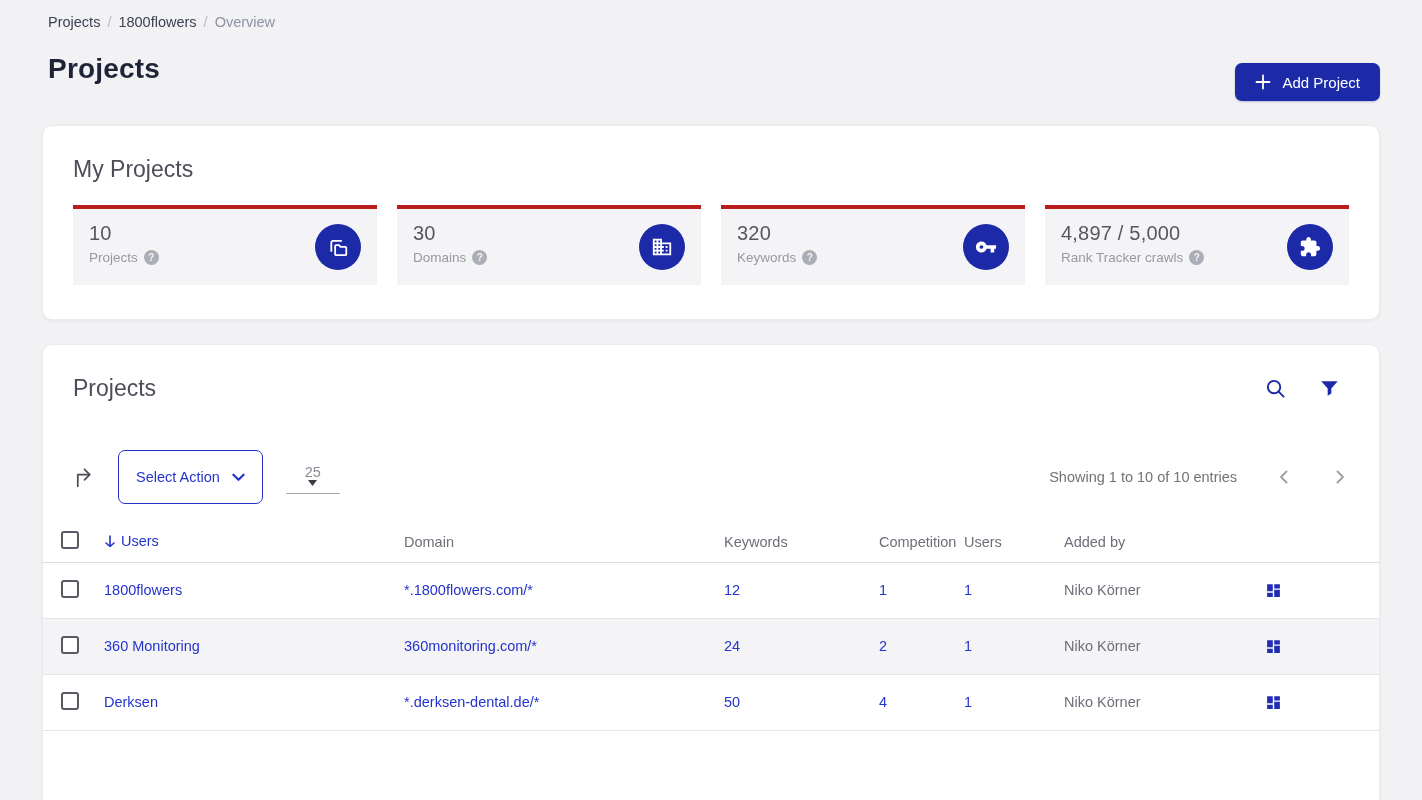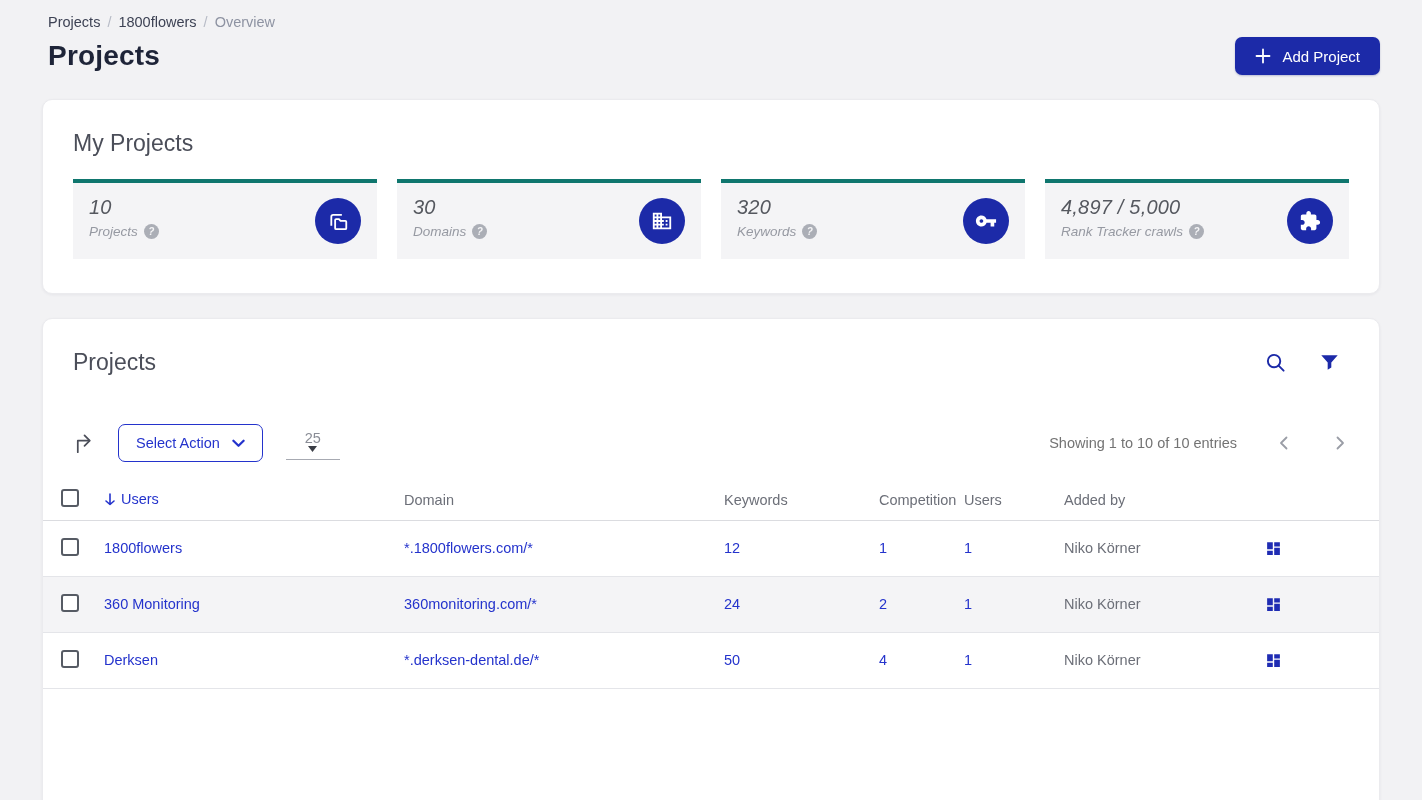--- a/index.html
+++ b/index.html
@@ -52,6 +52,7 @@
     gap: 11px;
     cursor: pointer;
     box-shadow: 0 1px 2px rgba(20,30,120,.25);
+    margin-top: 26px;
   }
 
   

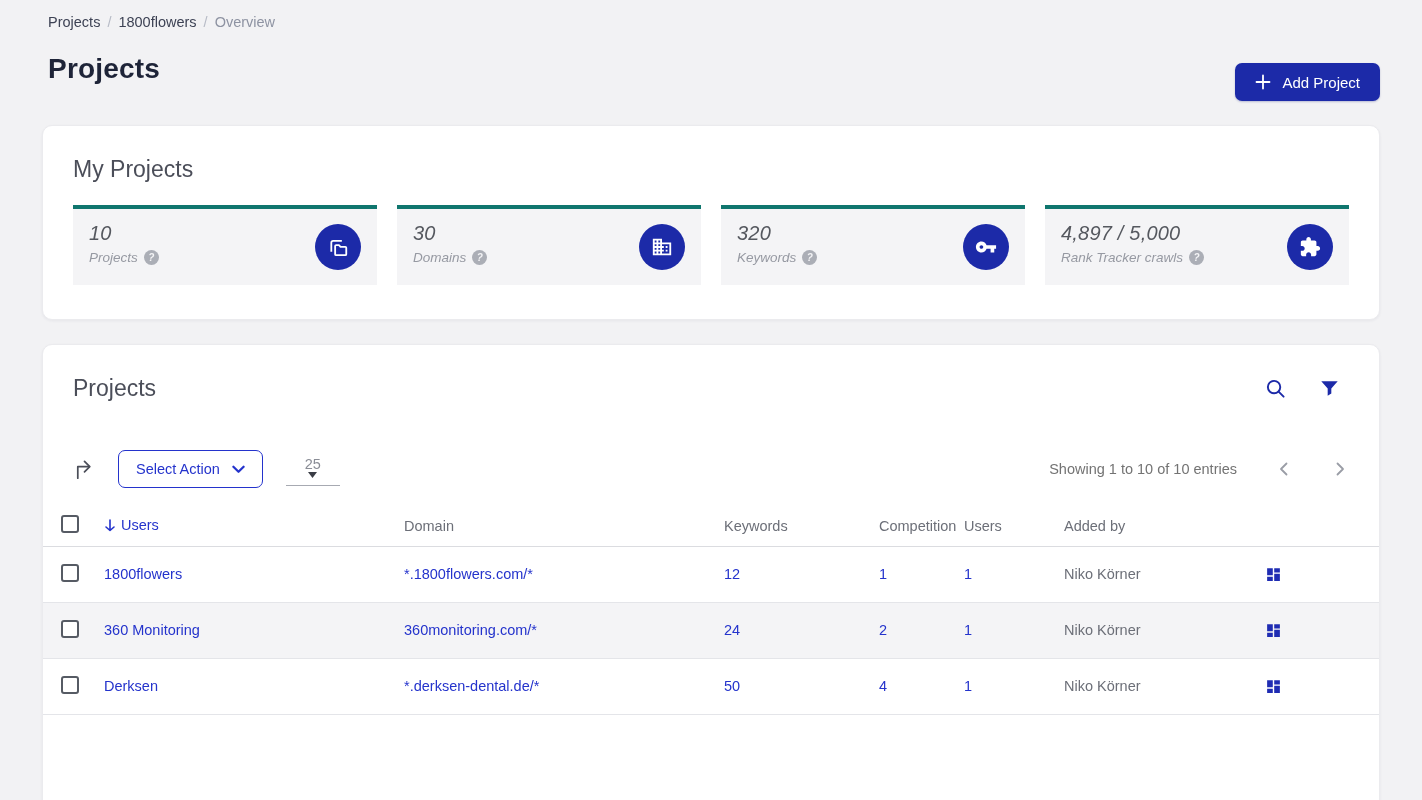--- a/index.html
+++ b/index.html
@@ -80,10 +80,9 @@
   .stat-card {
     position: relative;
     background: #f4f4f6;
-    border-top: 4px solid #0f766e;
+    border-top: 4px solid #b91c1c;
     height: 80px;
     padding: 13px 16px 0;
-    font-style: italic;
   }
   .stat-value { font-size: 20px; color: #55585f; letter-spacing: .2px; }
   .stat-label {

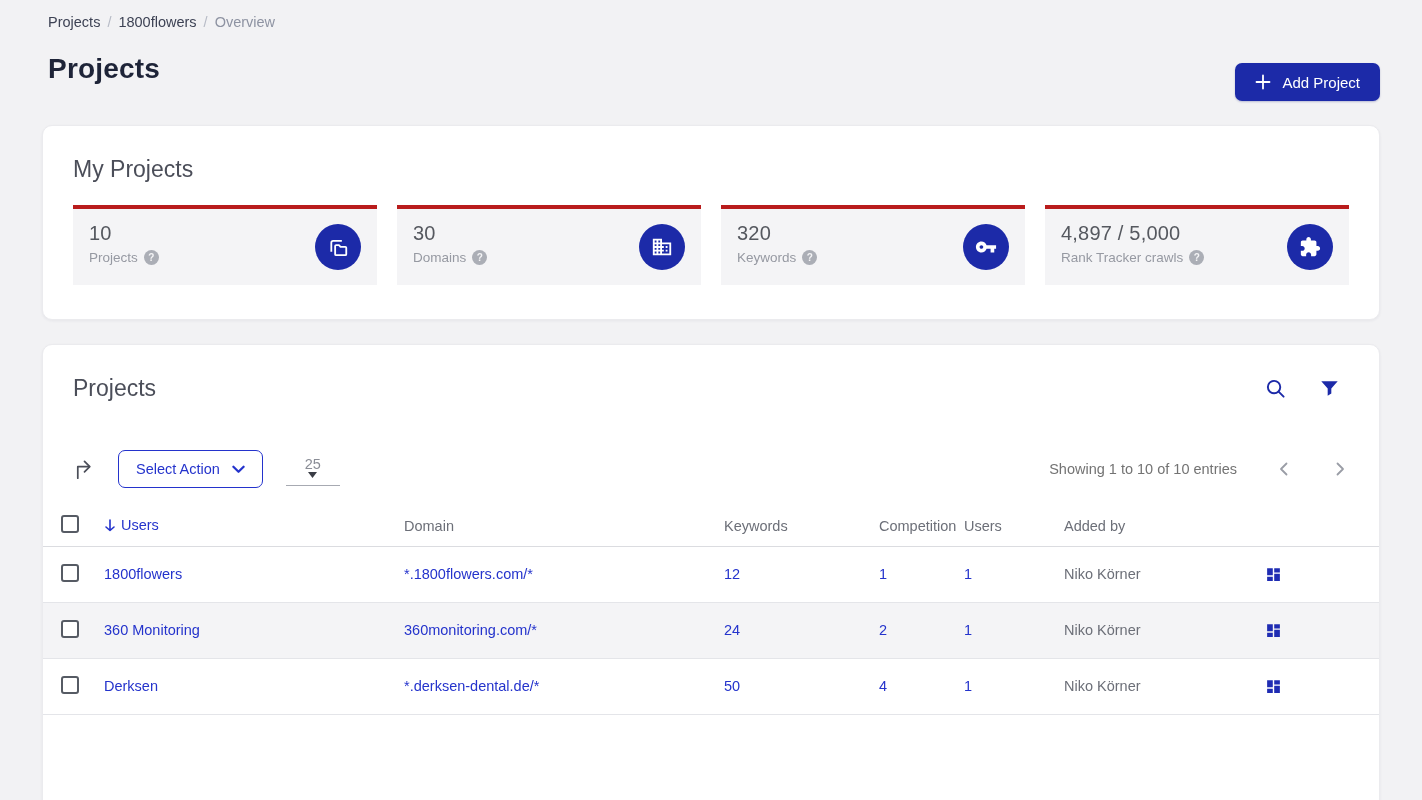--- a/index.html
+++ b/index.html
@@ -140,7 +140,7 @@
     border: 1.5px solid #2433cc;
     color: #2433cc;
     border-radius: 7px;
-    height: 38px;
+    height: 54px;
     padding: 0 17px;
     font-size: 14.5px;
     font-family: inherit;

